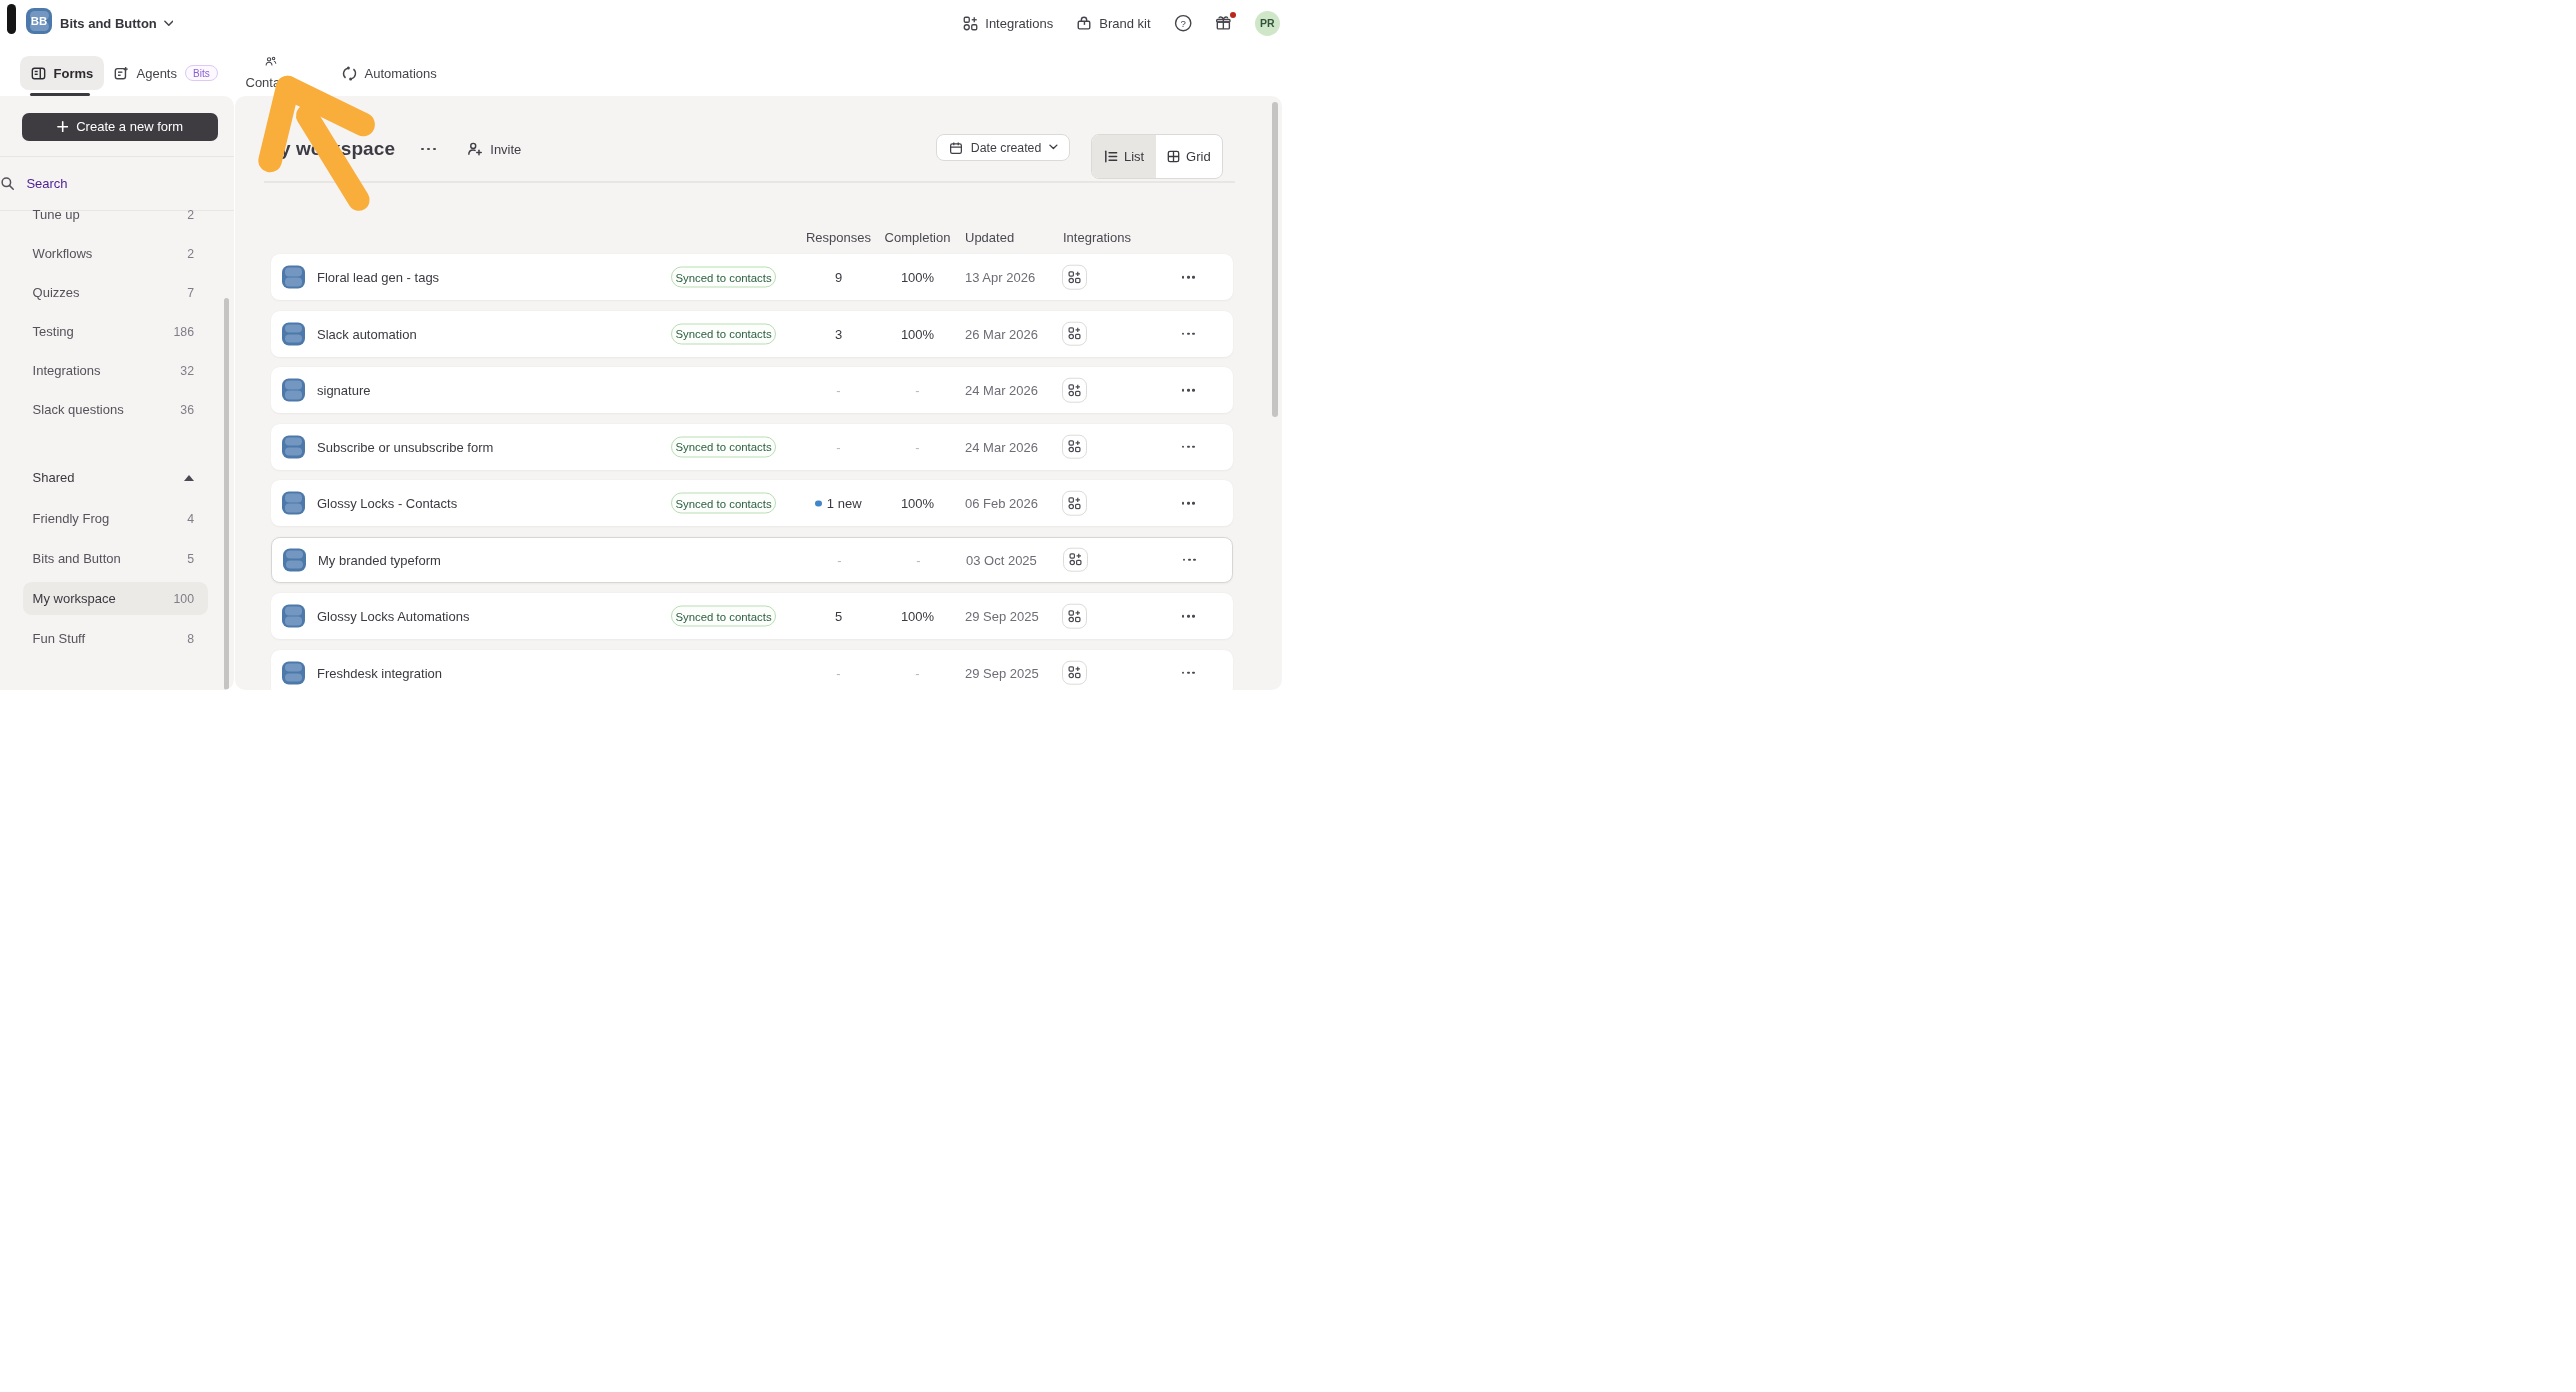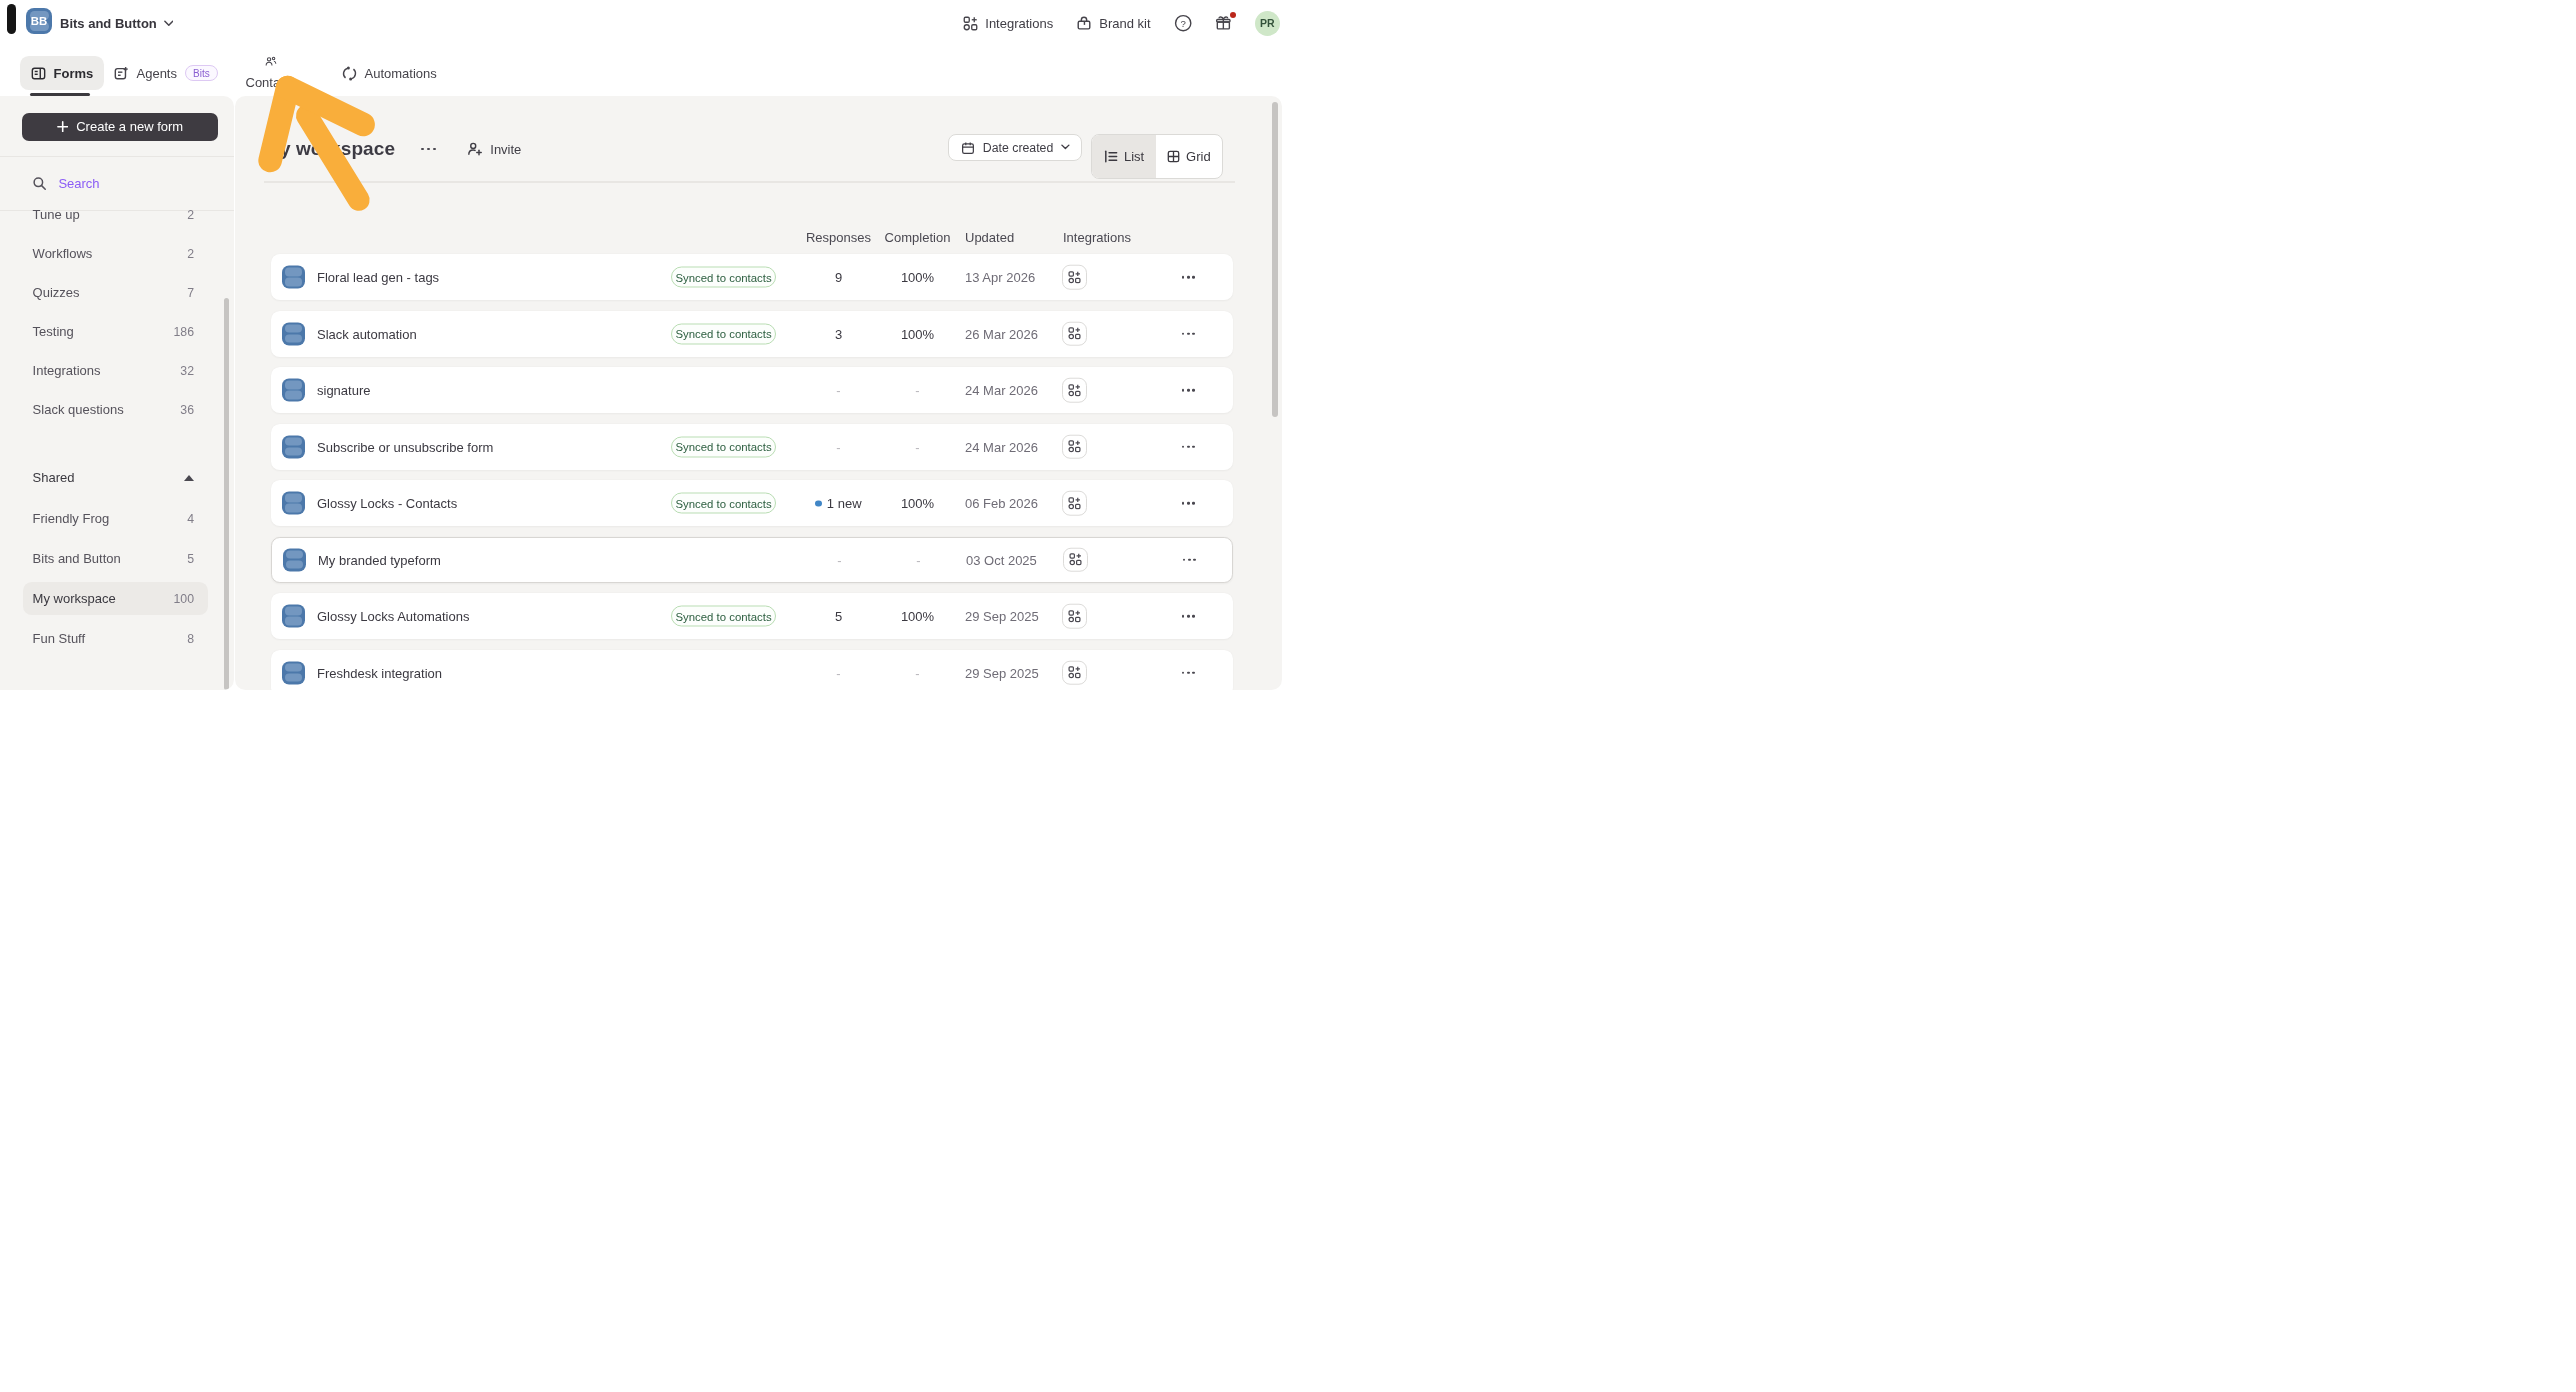--- a/index.html
+++ b/index.html
@@ -54,7 +54,7 @@
   .dots-btn { display:flex; gap:3.1px; align-items:center; margin-left:21px; cursor:pointer; padding:5.3px; }
   .dots-btn i { width:2.8px; height:2.8px; border-radius:50%; background:#4a4850; }
   .invite-btn { display:flex; align-items:center; gap:7px; margin-left:26px; font-size:13px; color:#3f3d45; cursor:pointer; }
-  .toolbar-right { position:absolute; top:38px; right:59px; height:27px; display:flex; gap:9px; }
+  .toolbar-right { position:absolute; top:38px; right:59px; height:27px; display:flex; gap:21px; }
   .sort-pill { display:flex; align-items:center; gap:8px; padding:0 11.4px; height:27px; background:#fff; border:0.9px solid #dbdad7; border-radius:8px; font-size:12.3px; color:#3f3d45; cursor:pointer; }
   .seg { display:flex; height:45px; border:0.9px solid #dbdad7; border-radius:8px; overflow:hidden; background:#fff; }
   .seg-btn { display:flex; align-items:center; gap:6.1px; padding:0 11.4px; font-size:13px; color:#3a383f; cursor:pointer; }

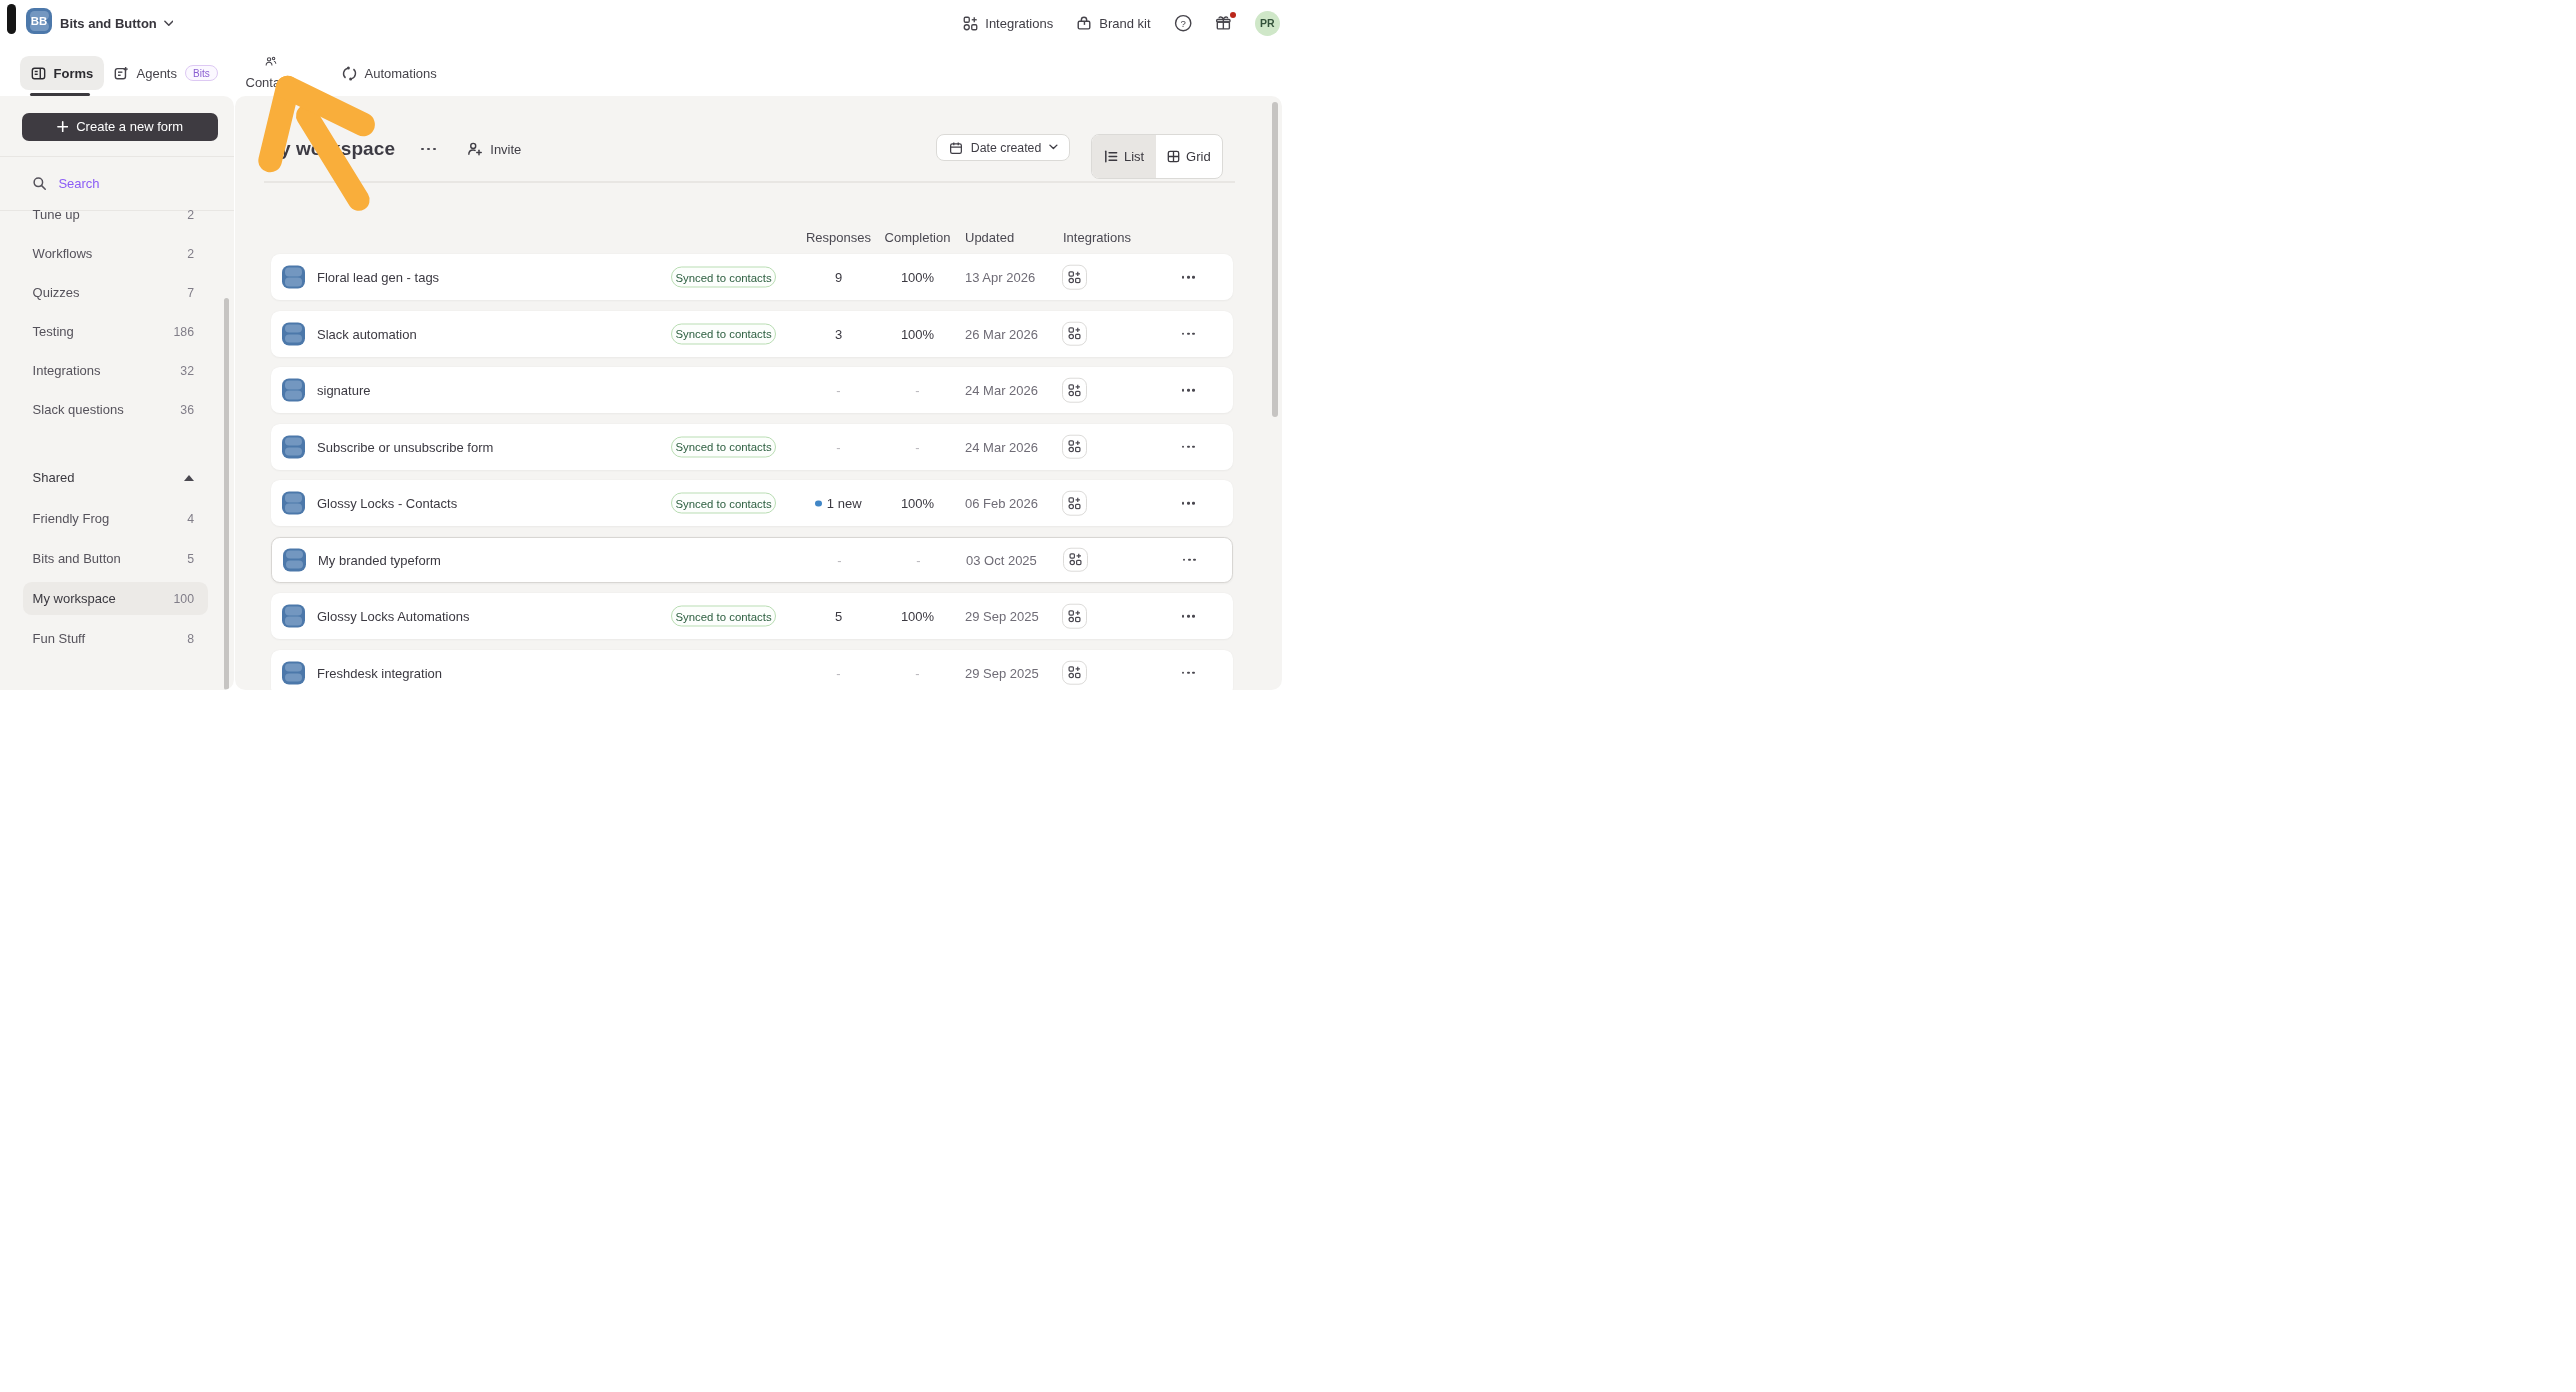--- a/index.html
+++ b/index.html
@@ -37,7 +37,7 @@
   
   .create-btn { position:absolute; left:22px; top:16.7px; width:196px; height:28px; background:#3e3b41; color:#fff; font-size:13px; border:none; border-radius:7px; display:flex; align-items:center; justify-content:center; gap:8px; cursor:pointer; font-family:inherit; }
   .sb-divider { position:absolute; left:0; width:100%; height:0.9px; background:#e8e6e3; }
-  .search-row { position:absolute; left:0; top:61px; width:100%; height:52px; display:flex; align-items:center; gap:11.4px; padding-left:32px; font-size:13px; color:#8b5cf6; cursor:pointer; }
+  .search-row { position:absolute; left:0; top:61px; width:100%; height:52px; display:flex; align-items:center; gap:11.4px; font-size:13px; color:#4c1d95; cursor:pointer; }
   .folder { position:absolute; left:23px; width:185px; height:33px; display:flex; align-items:center; border-radius:8.8px; cursor:pointer; }
   .folder .fname { position:absolute; left:9.6px; font-size:13px; color:#55525b; white-space:nowrap; }
   .folder .fcount { position:absolute; right:14px; font-size:12.3px; color:#807d88; }

